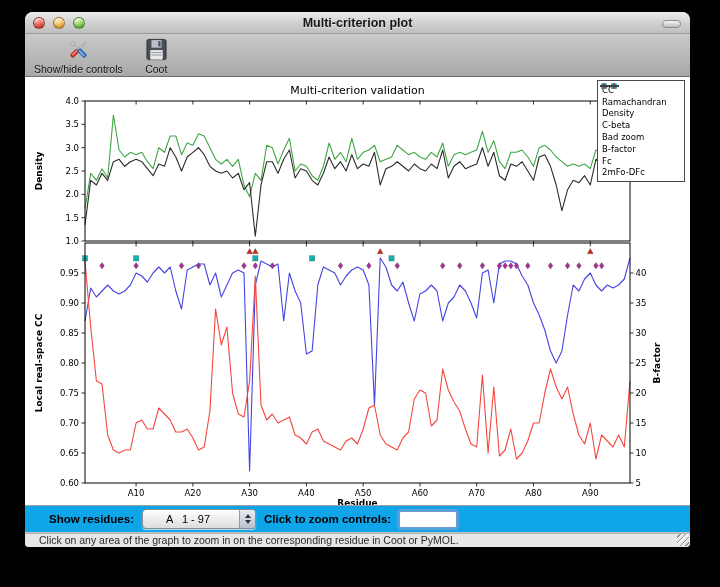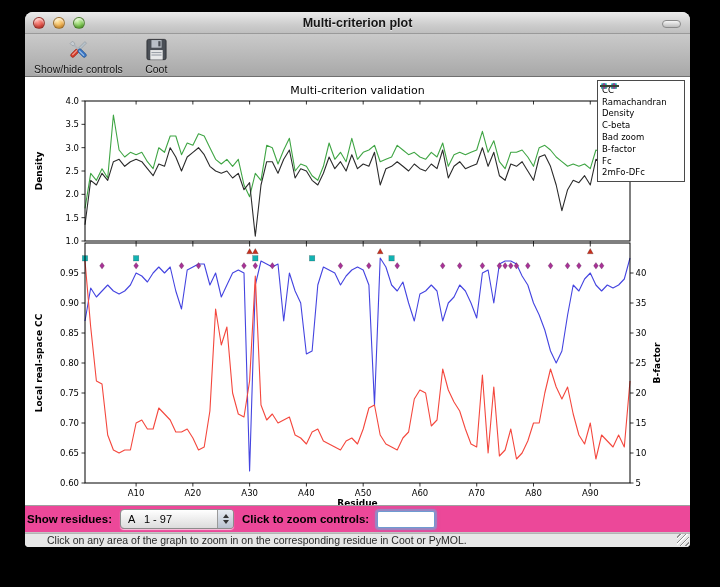--- a/index.html
+++ b/index.html
@@ -34,8 +34,8 @@
   .legrow{display:flex;align-items:center;gap:3px;height:11.8px;}
   .legrow .leglabel{font-family:"DejaVu Sans",sans-serif;font-size:8.5px;color:#000;white-space:nowrap;}
   
-  .controlbar{height:28px;background:#ec4899;border-top:1px solid #9f9f9f;border-bottom:1px solid #c4c4c4;
-              display:flex;align-items:center;padding:0 2px;gap:8px;}
+  .controlbar{height:28px;background:#0ea5e9;border-top:1px solid #9f9f9f;border-bottom:1px solid #c4c4c4;
+              display:flex;align-items:center;padding:0 24px;gap:8px;}
   .ctl-label{font-size:11.5px;font-weight:bold;color:#000;white-space:nowrap;}
   .combo{display:flex;align-items:stretch;width:114px;height:20px;border:1px solid #8c8c8c;border-radius:4px;
          background:linear-gradient(#ffffff,#dcdcdc);overflow:hidden;box-shadow:0 1px 1px rgba(255,255,255,.7);}

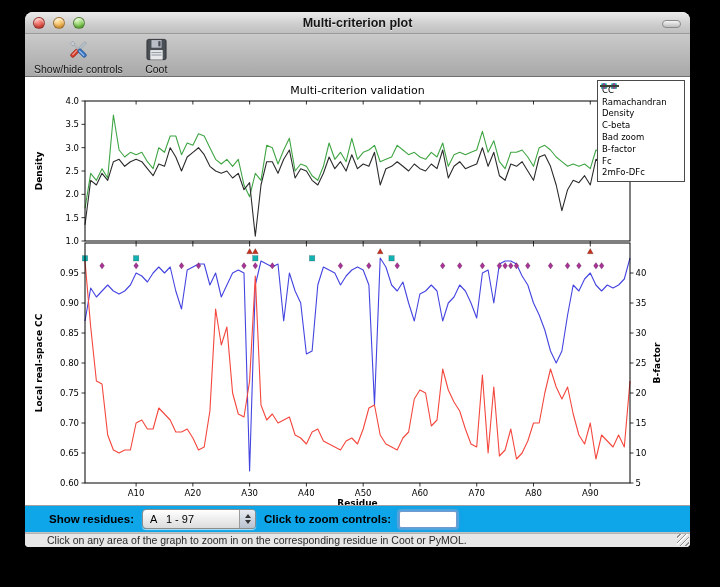--- a/index.html
+++ b/index.html
@@ -39,7 +39,7 @@
   .ctl-label{font-size:11.5px;font-weight:bold;color:#000;white-space:nowrap;}
   .combo{display:flex;align-items:stretch;width:114px;height:20px;border:1px solid #8c8c8c;border-radius:4px;
          background:linear-gradient(#ffffff,#dcdcdc);overflow:hidden;box-shadow:0 1px 1px rgba(255,255,255,.7);}
-  .combo-text{flex:1;font-size:11px;line-height:18px;padding-left:7px;color:#000;white-space:pre;}
+  .combo-text{flex:1;font-size:11px;line-height:18px;padding-left:7px;color:#000;white-space:pre;margin-left:16px;}
   .combo-stepper{width:16px;border-left:1px solid #9a9a9a;background:linear-gradient(#e8ecf2,#b9c2cf);
                  display:flex;flex-direction:column;align-items:center;justify-content:center;gap:2px;}
   .arrow-up{width:0;height:0;border-left:3.5px solid transparent;border-right:3.5px solid transparent;

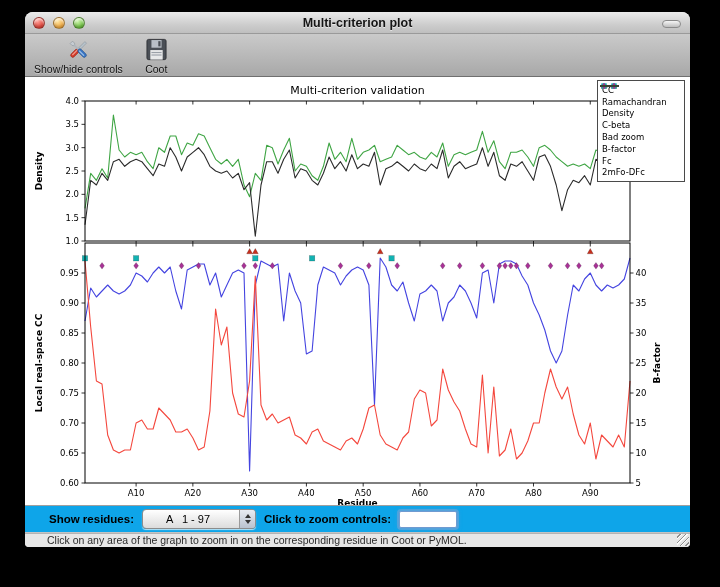--- a/index.html
+++ b/index.html
@@ -50,7 +50,7 @@
              box-shadow:0 0 0 2px rgba(120,165,215,.55),0 0 5px rgba(100,150,210,.8);font-size:11px;padding:0 3px;}
   
   .statusbar{position:relative;height:14px;background:#e7e7e7;border-top:1px solid #b3b3b3;
-             display:flex;padding-left:22px;}
+             display:flex;padding-left:14px;}
   .status-text{font-size:10.5px;color:#2a2a2a;line-height:13px;white-space:nowrap;}
   .grip{position:absolute;right:1px;bottom:1px;width:12px;height:12px;
         background:repeating-linear-gradient(135deg,rgba(0,0,0,0) 0 2px,#8e8e8e 2px 3px,rgba(255,255,255,.9) 3px 4px);}

